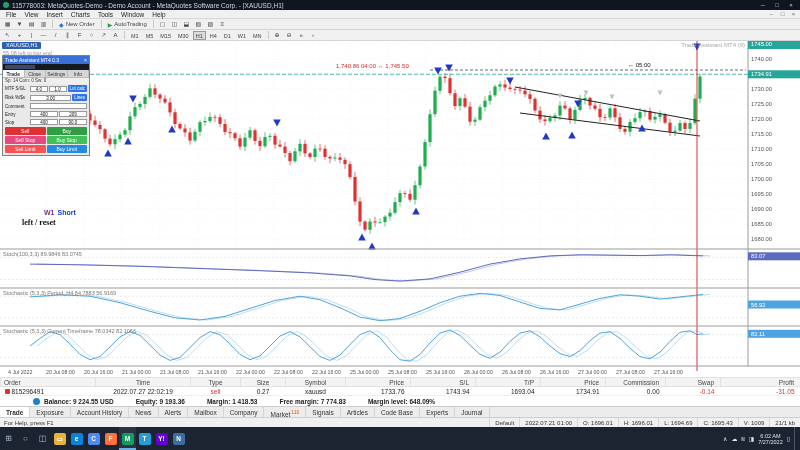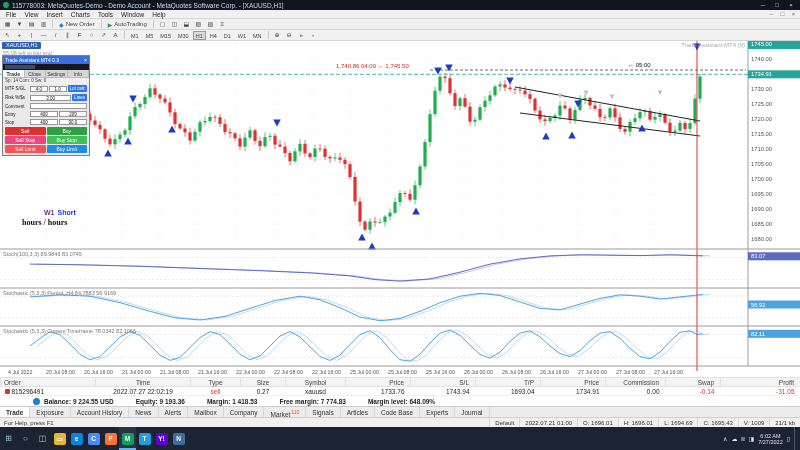--- a/index.html
+++ b/index.html
@@ -566,7 +566,7 @@
     <div class="w1short">
       <span class="w1">W1</span><span class="short">Short</span>
     </div>
-    <div class="hours-reset">hours / hours</div>
+    <div class="hours-reset">left / reset</div>
 
     <div class="pane-label" style="top:210px;">Stoch(100,3,3) 89.9846 83.0745</div>
     <div class="pane-label" style="top:249px;">Stochastic (5,3,3) Period_H4 84.7883 56.9169</div>

